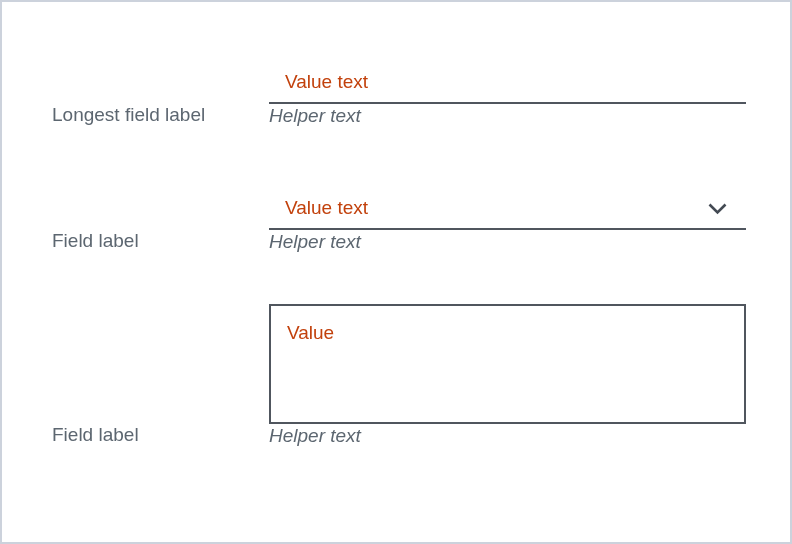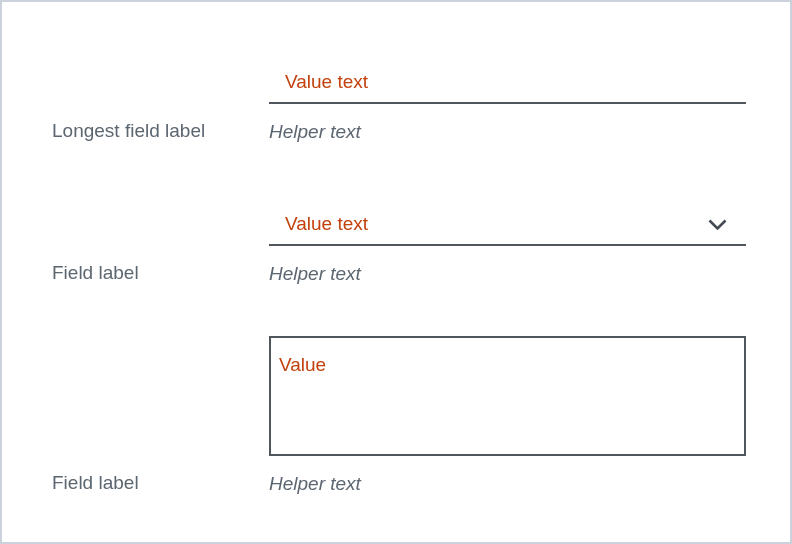--- a/index.html
+++ b/index.html
@@ -76,7 +76,7 @@
     cursor: text;
   }
   .helper-text {
-    margin-top: 16px;
+    margin-top: 0;
     font-size: 19px;
     line-height: 24px;
     font-style: italic;

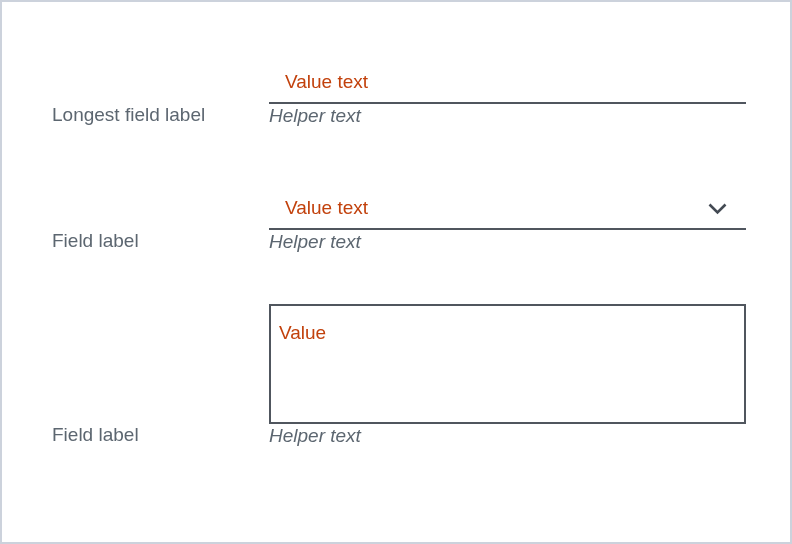--- a/index.html
+++ b/index.html
@@ -71,7 +71,7 @@
     width: 477px;
     height: 120px;
     border: 2px solid #50565e;
-    padding: 14px 8px;
+    padding: 14px 16px;
     background: #ffffff;
     cursor: text;
   }

